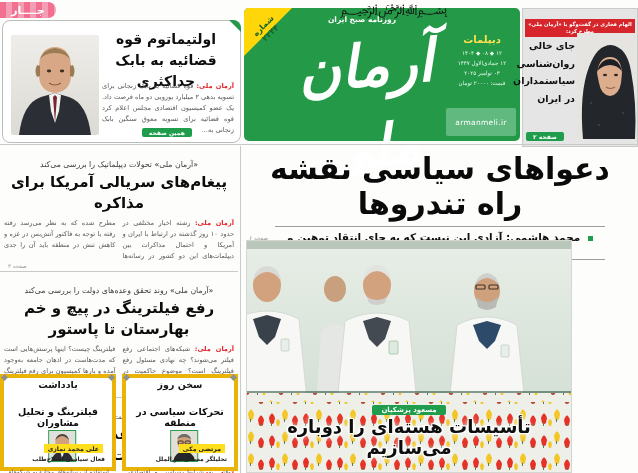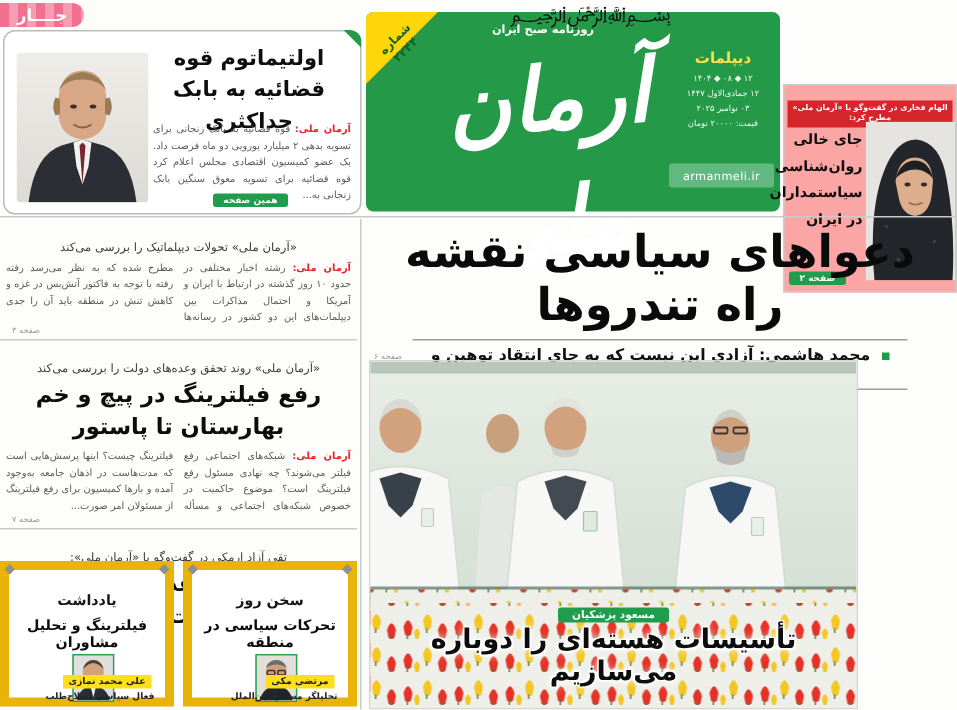--- a/index.html
+++ b/index.html
@@ -53,7 +53,7 @@
     border-radius:2px;letter-spacing:.3px;direction:ltr;}
   
   .tr-article{position:absolute;left:522px;top:8px;width:114px;height:137px;
-    border:1px solid #c9cdca;background:#fca5a5;margin-top:48px;}
+    border:1px solid #c9cdca;background:#e5e5e5;}
   .tr-kicker{position:absolute;top:10px;left:2px;right:2px;background:#d6252b;color:#fff;
     font-size:5.2px;font-weight:bold;text-align:center;padding:2px 1px;line-height:1.3;}
   .tr-headline{position:absolute;right:62px;top:28px;left:3px;

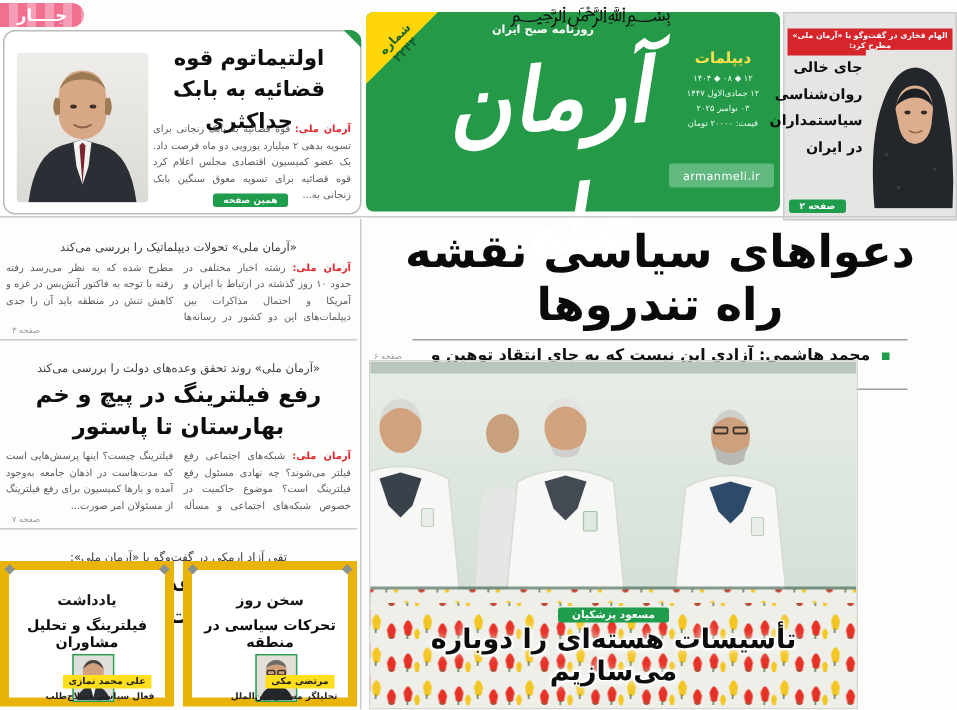--- a/index.html
+++ b/index.html
@@ -48,7 +48,7 @@
   .date-col{position:absolute;right:5px;top:26px;width:66px;text-align:center;color:#eafaef;}
   .date-weekday{color:#ffe14d;font-size:10px;font-weight:bold;margin-bottom:3px;}
   .date-line{font-size:5.6px;line-height:1.8;}
-  .site-bar{position:absolute;right:4px;bottom:16px;width:70px;height:16px;
+  .site-bar{position:absolute;right:4px;bottom:5px;width:70px;height:28px;
     background:#61b97f;color:#fff;font-size:7.5px;display:flex;align-items:center;justify-content:center;
     border-radius:2px;letter-spacing:.3px;direction:ltr;}
   

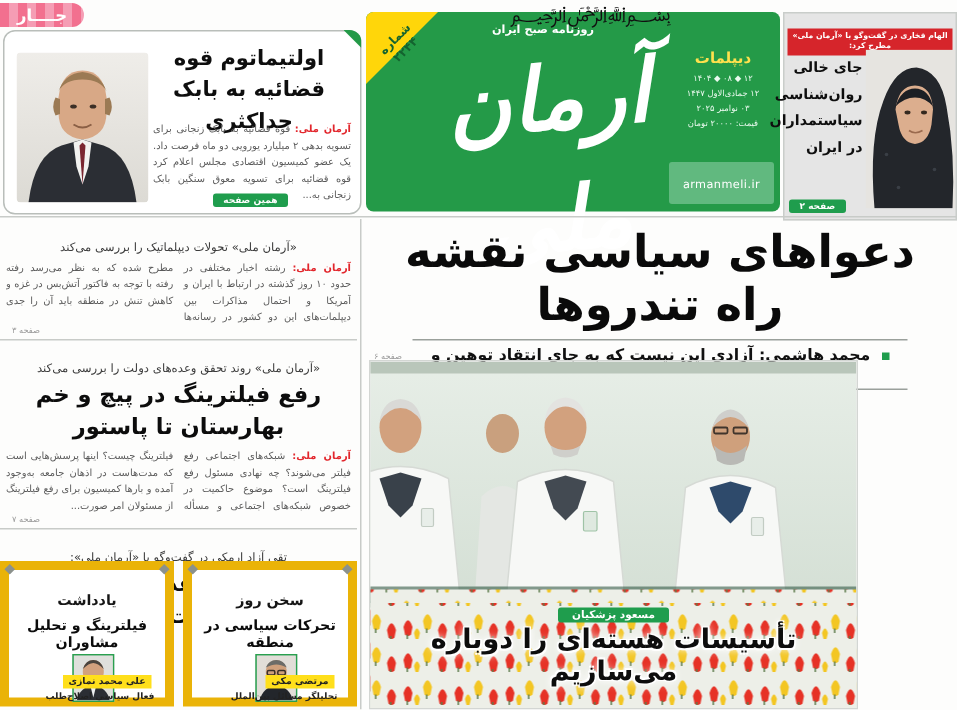--- a/index.html
+++ b/index.html
@@ -259,6 +259,7 @@
 
   <div class="article">
     <div class="art-kicker">«آرمان ملی» تحولات دیپلماتیک را بررسی می‌کند</div>
+    <div class="art-headline">پیغام‌های سریالی آمریکا برای مذاکره</div>
     <div class="art-body">
       <span class="lead-label">آرمان ملی:</span>
       <span>رشته اخبار مختلفی در حدود ۱۰ روز گذشته در ارتباط با ایران و آمریکا و احتمال مذاکرات بین دیپلمات‌های این دو کشور در رسانه‌ها مطرح شده که به نظر می‌رسد رفته رفته با توجه به فاکتور آتش‌بس در غزه و کاهش تنش در منطقه باید آن را جدی گرفته و مورد بحث و بررسی قرار داد. هرچند ایران و آمریکا بعد از دور...</span>

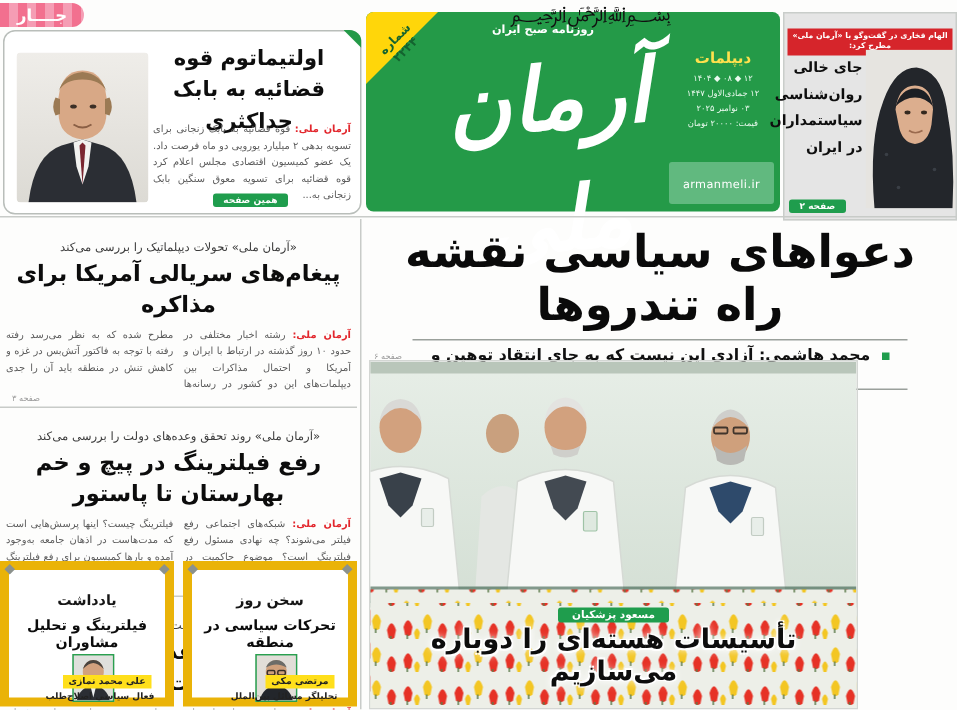--- a/index.html
+++ b/index.html
@@ -89,7 +89,7 @@
   .art-pageref{font-size:5.5px;color:#9a9a9a;text-align:left;padding:1px 4px 0;}
   
   .boxes{position:absolute;left:0;top:374px;width:238px;height:97px;display:flex;gap:6px;}
-  .obox{position:relative;flex:1;border:6px solid #eab308;background:#fff;padding:16px 3px;box-sizing:border-box;}
+  .obox{position:relative;flex:1;border:4px solid #eab308;background:#fff;padding:2px 3px;box-sizing:border-box;}
   .obox:before,.obox:after{content:"";position:absolute;top:-3px;width:5px;height:5px;background:#8b918c;transform:rotate(45deg);}
   .obox:before{right:-2px;} .obox:after{left:-2px;}
   .obox-header{text-align:center;font-size:9.5px;font-weight:bold;color:#161616;margin-top:-1px;}

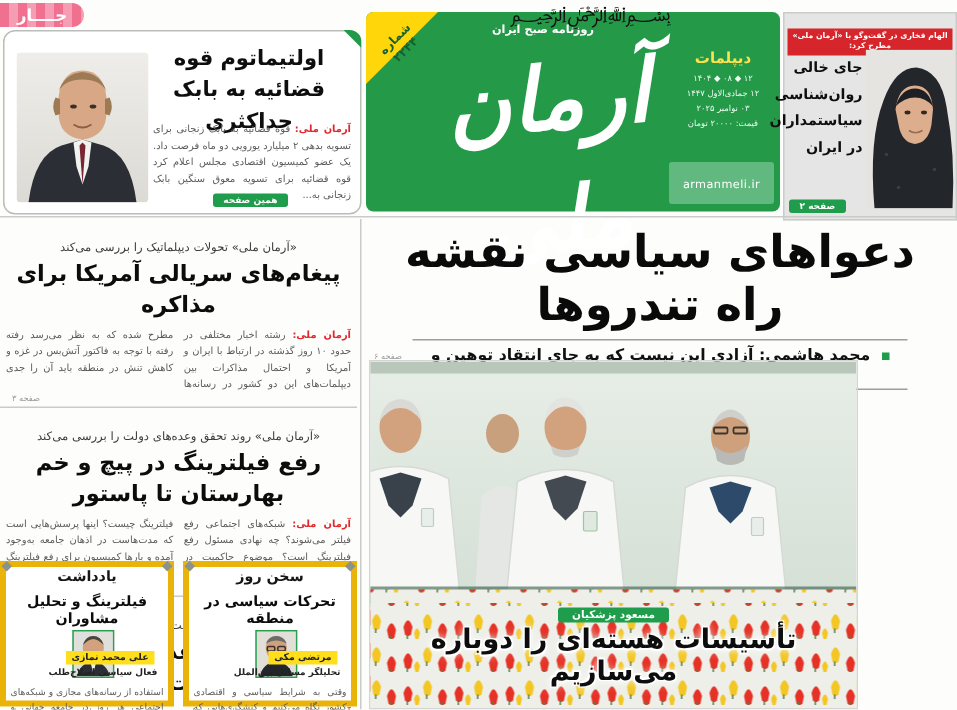--- a/index.html
+++ b/index.html
@@ -93,7 +93,7 @@
   .obox:before,.obox:after{content:"";position:absolute;top:-3px;width:5px;height:5px;background:#8b918c;transform:rotate(45deg);}
   .obox:before{right:-2px;} .obox:after{left:-2px;}
   .obox-header{text-align:center;font-size:9.5px;font-weight:bold;color:#161616;margin-top:-1px;}
-  .obox-title{text-align:center;font-size:9.5px;font-weight:bold;color:#0c0c0c;margin-top:6px;}
+  .obox-title{text-align:center;font-size:9.5px;font-weight:bold;color:#0c0c0c;margin-top:16px;}
   .author{position:relative;height:34px;margin-top:2px;}
   .author-photo{position:absolute;left:50%;top:0;transform:translateX(-35%);
     width:26px;height:30px;border:1px solid #2aa04f;overflow:hidden;background:#ddd;}

